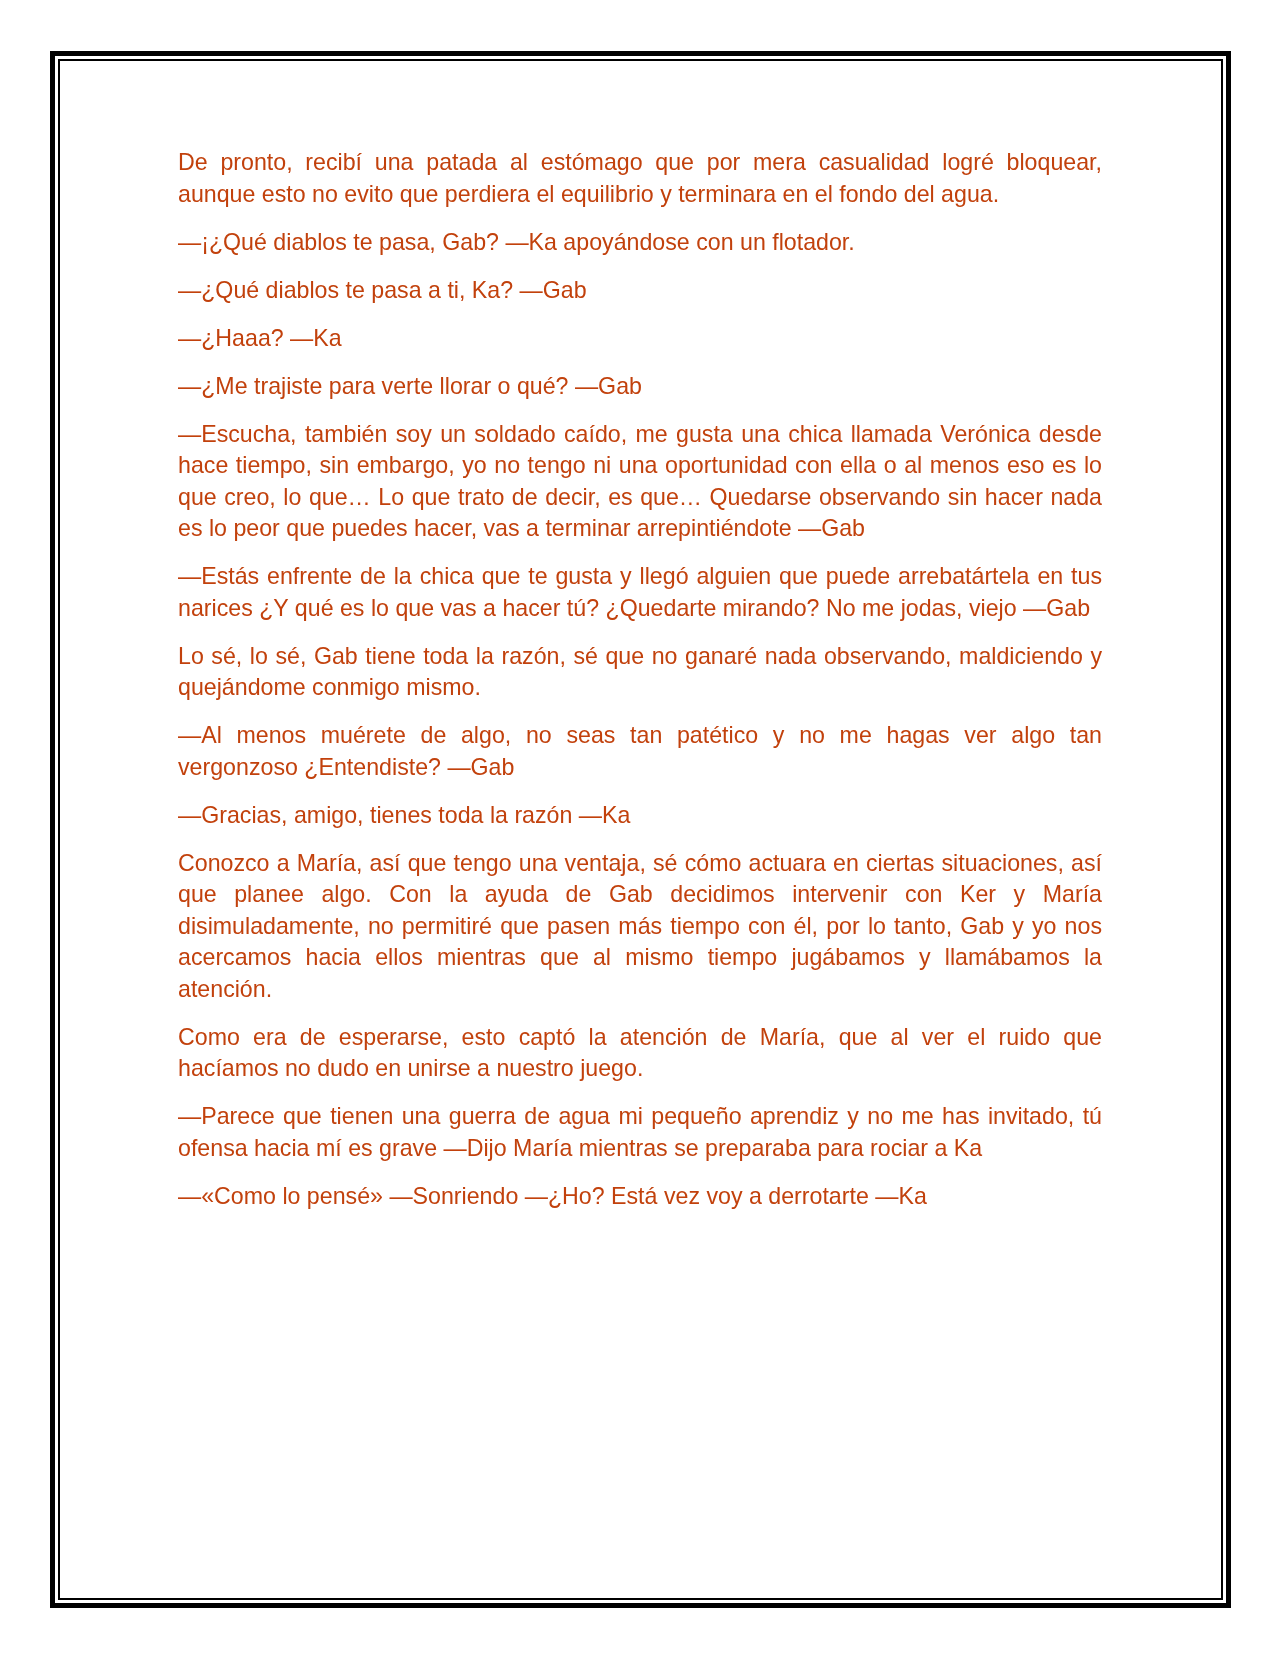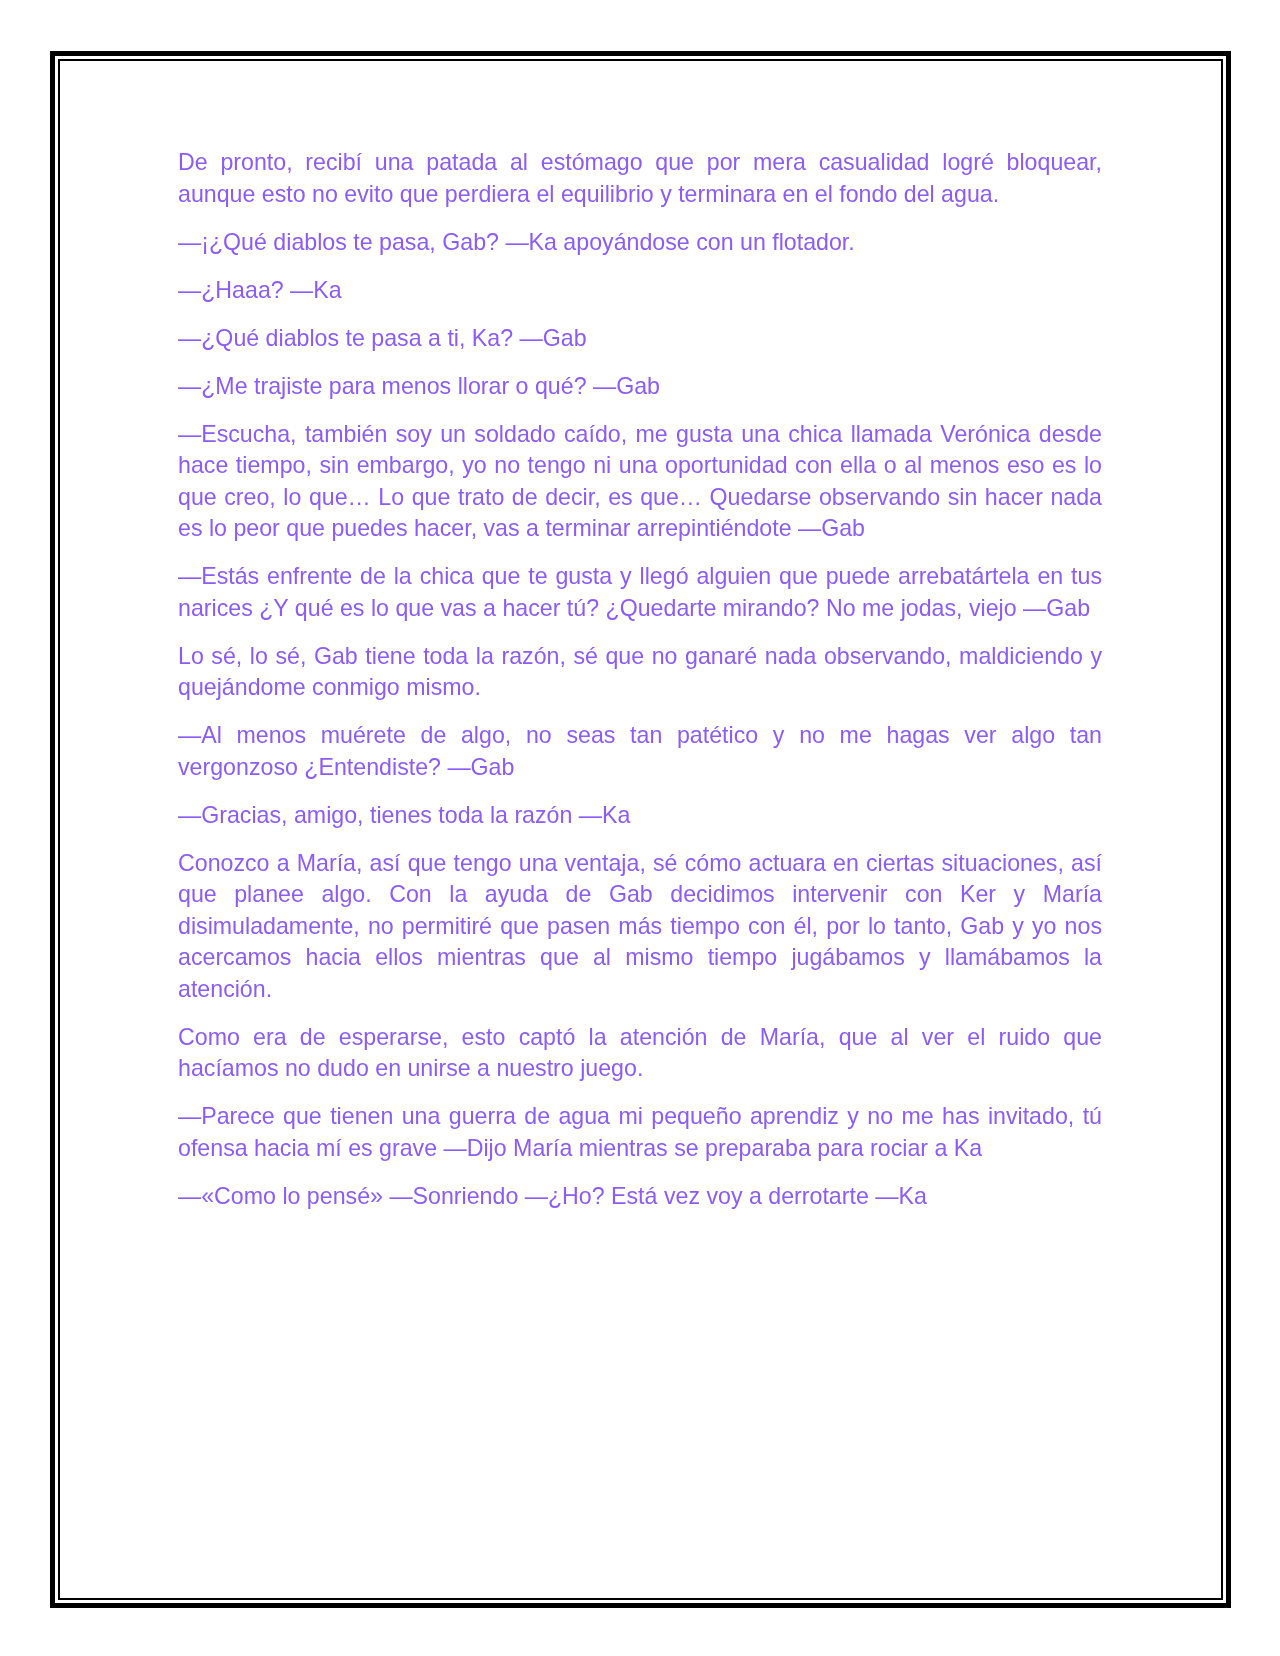--- a/index.html
+++ b/index.html
@@ -38,7 +38,7 @@
       font-family: "Liberation Sans", sans-serif;
       font-size: 23.2px;
       line-height: 31.5px;
-      color: #8b5cf6;
+      color: #c2410c;
     }
     .para {
       margin: 0 0 16.5px 0;

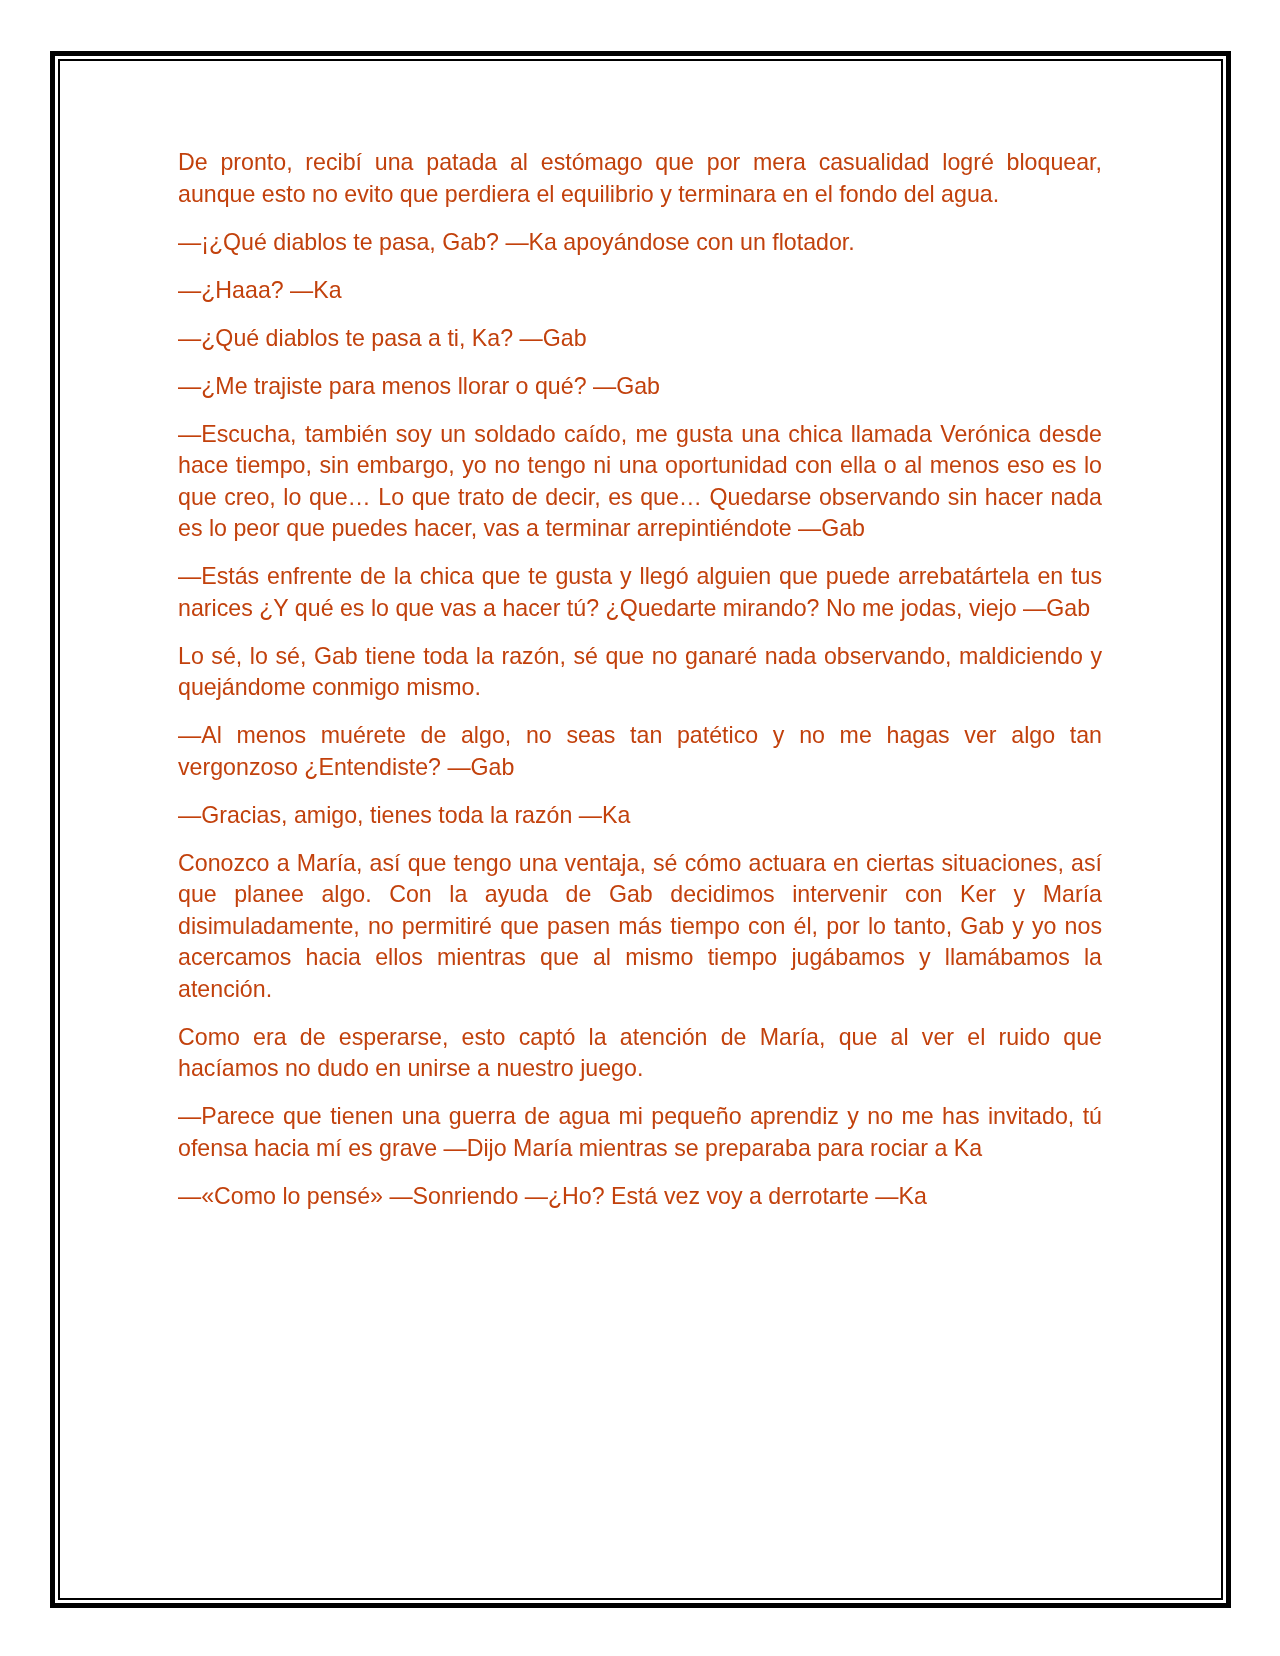--- a/index.html
+++ b/index.html
@@ -59,8 +59,8 @@
 <div class="page-body">
   <p class="para">De pronto, recibí una patada al estómago que por mera casualidad logré bloquear, aunque esto no evito que perdiera el equilibrio y terminara en el fondo del agua.</p>
   <p class="para nojust">—¡¿Qué diablos te pasa, Gab? —Ka apoyándose con un flotador.</p>
+  <p class="para nojust">—¿Qué diablos te pasa a ti, Ka? —Gab</p>
   <p class="para nojust">—¿Haaa? —Ka</p>
-  <p class="para nojust">—¿Qué diablos te pasa a ti, Ka? —Gab</p>
   <p class="para nojust">—¿Me trajiste para menos llorar o qué? —Gab</p>
   <p class="para">—Escucha, también soy un soldado caído, me gusta una chica llamada Verónica desde hace tiempo, sin embargo, yo no tengo ni una oportunidad con ella o al menos eso es lo que creo, lo que… Lo que trato de decir, es que… Quedarse observando sin hacer nada es lo peor que puedes hacer, vas a terminar arrepintiéndote —Gab</p>
   <p class="para">—Estás enfrente de la chica que te gusta y llegó alguien que puede arrebatártela en tus narices ¿Y qué es lo que vas a hacer tú? ¿Quedarte mirando? No me jodas, viejo —Gab</p>

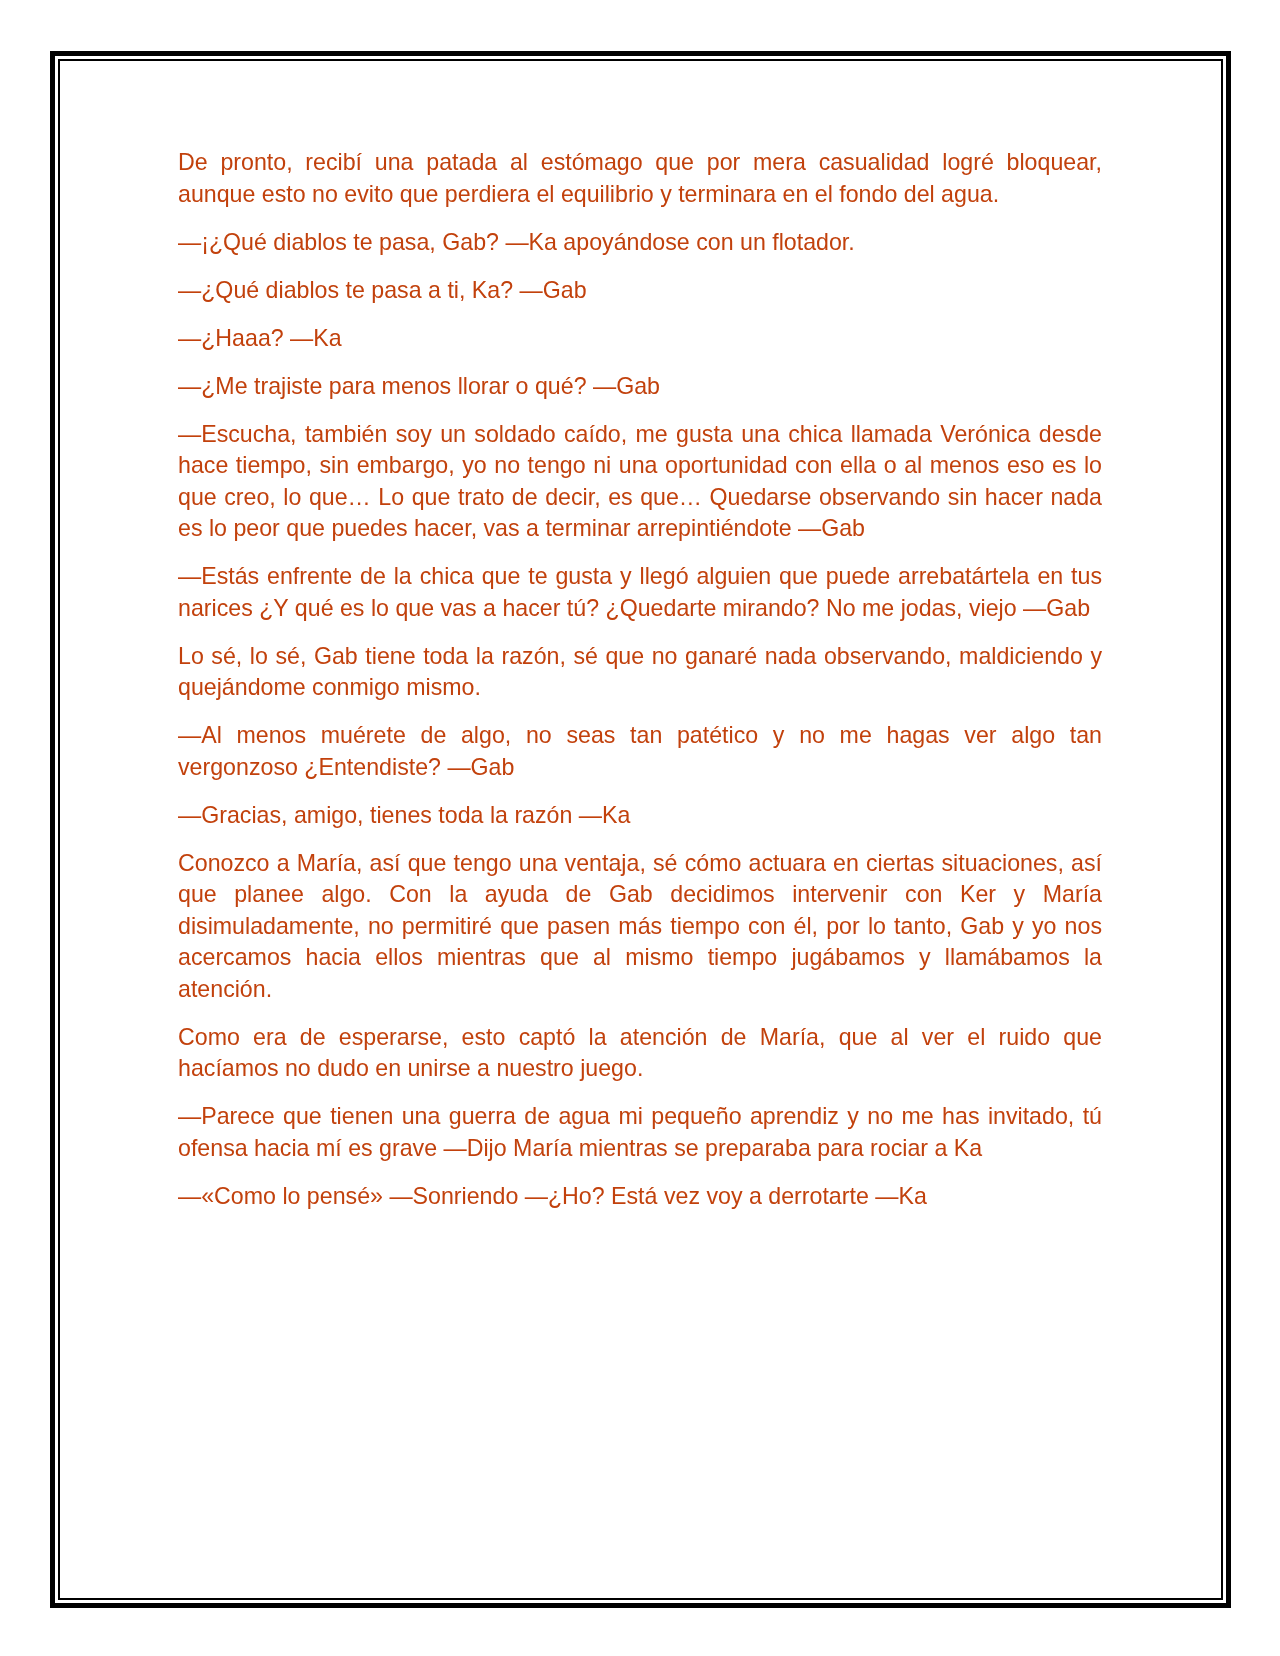--- a/index.html
+++ b/index.html
@@ -61,7 +61,7 @@
   <p class="para nojust">—¡¿Qué diablos te pasa, Gab? —Ka apoyándose con un flotador.</p>
   <p class="para nojust">—¿Qué diablos te pasa a ti, Ka? —Gab</p>
   <p class="para nojust">—¿Haaa? —Ka</p>
-  <p class="para nojust">—¿Me trajiste para menos llorar o qué? —Gab</p>
+  <p class="para nojust">—¿Me trajiste para verte llorar o qué? —Gab</p>
   <p class="para">—Escucha, también soy un soldado caído, me gusta una chica llamada Verónica desde hace tiempo, sin embargo, yo no tengo ni una oportunidad con ella o al menos eso es lo que creo, lo que… Lo que trato de decir, es que… Quedarse observando sin hacer nada es lo peor que puedes hacer, vas a terminar arrepintiéndote —Gab</p>
   <p class="para">—Estás enfrente de la chica que te gusta y llegó alguien que puede arrebatártela en tus narices ¿Y qué es lo que vas a hacer tú? ¿Quedarte mirando? No me jodas, viejo —Gab</p>
   <p class="para">Lo sé, lo sé, Gab tiene toda la razón, sé que no ganaré nada observando, maldiciendo y quejándome conmigo mismo.</p>

